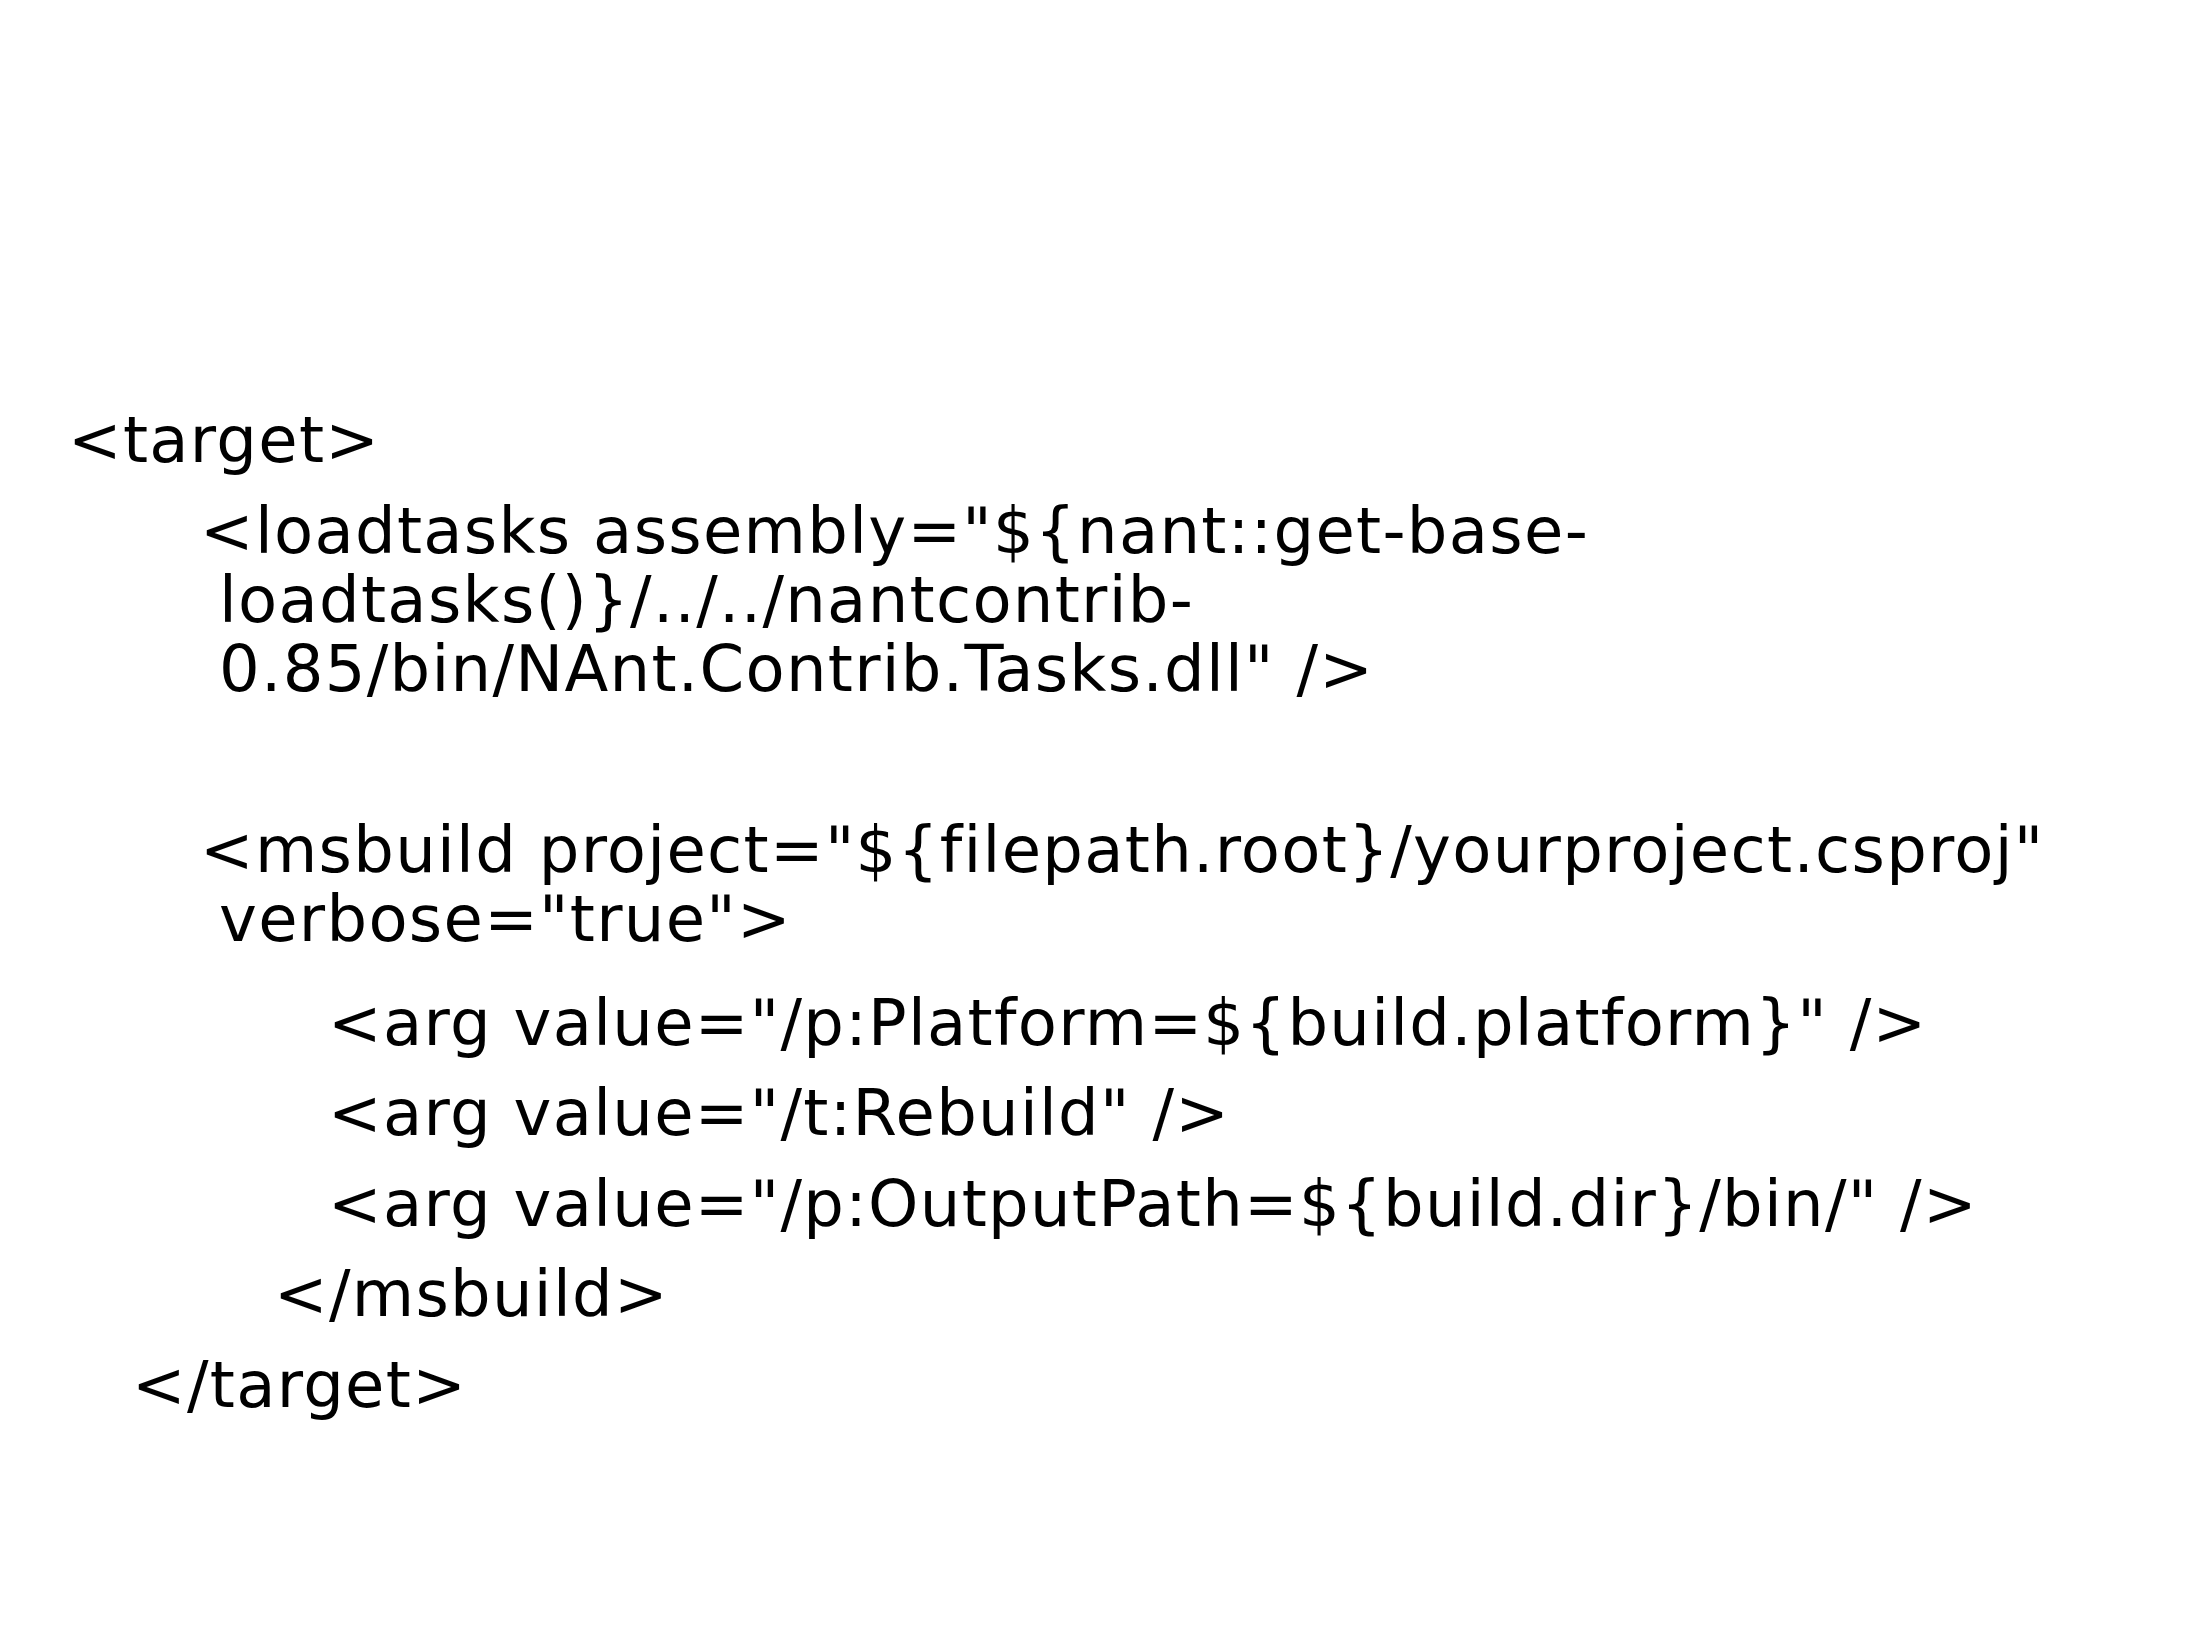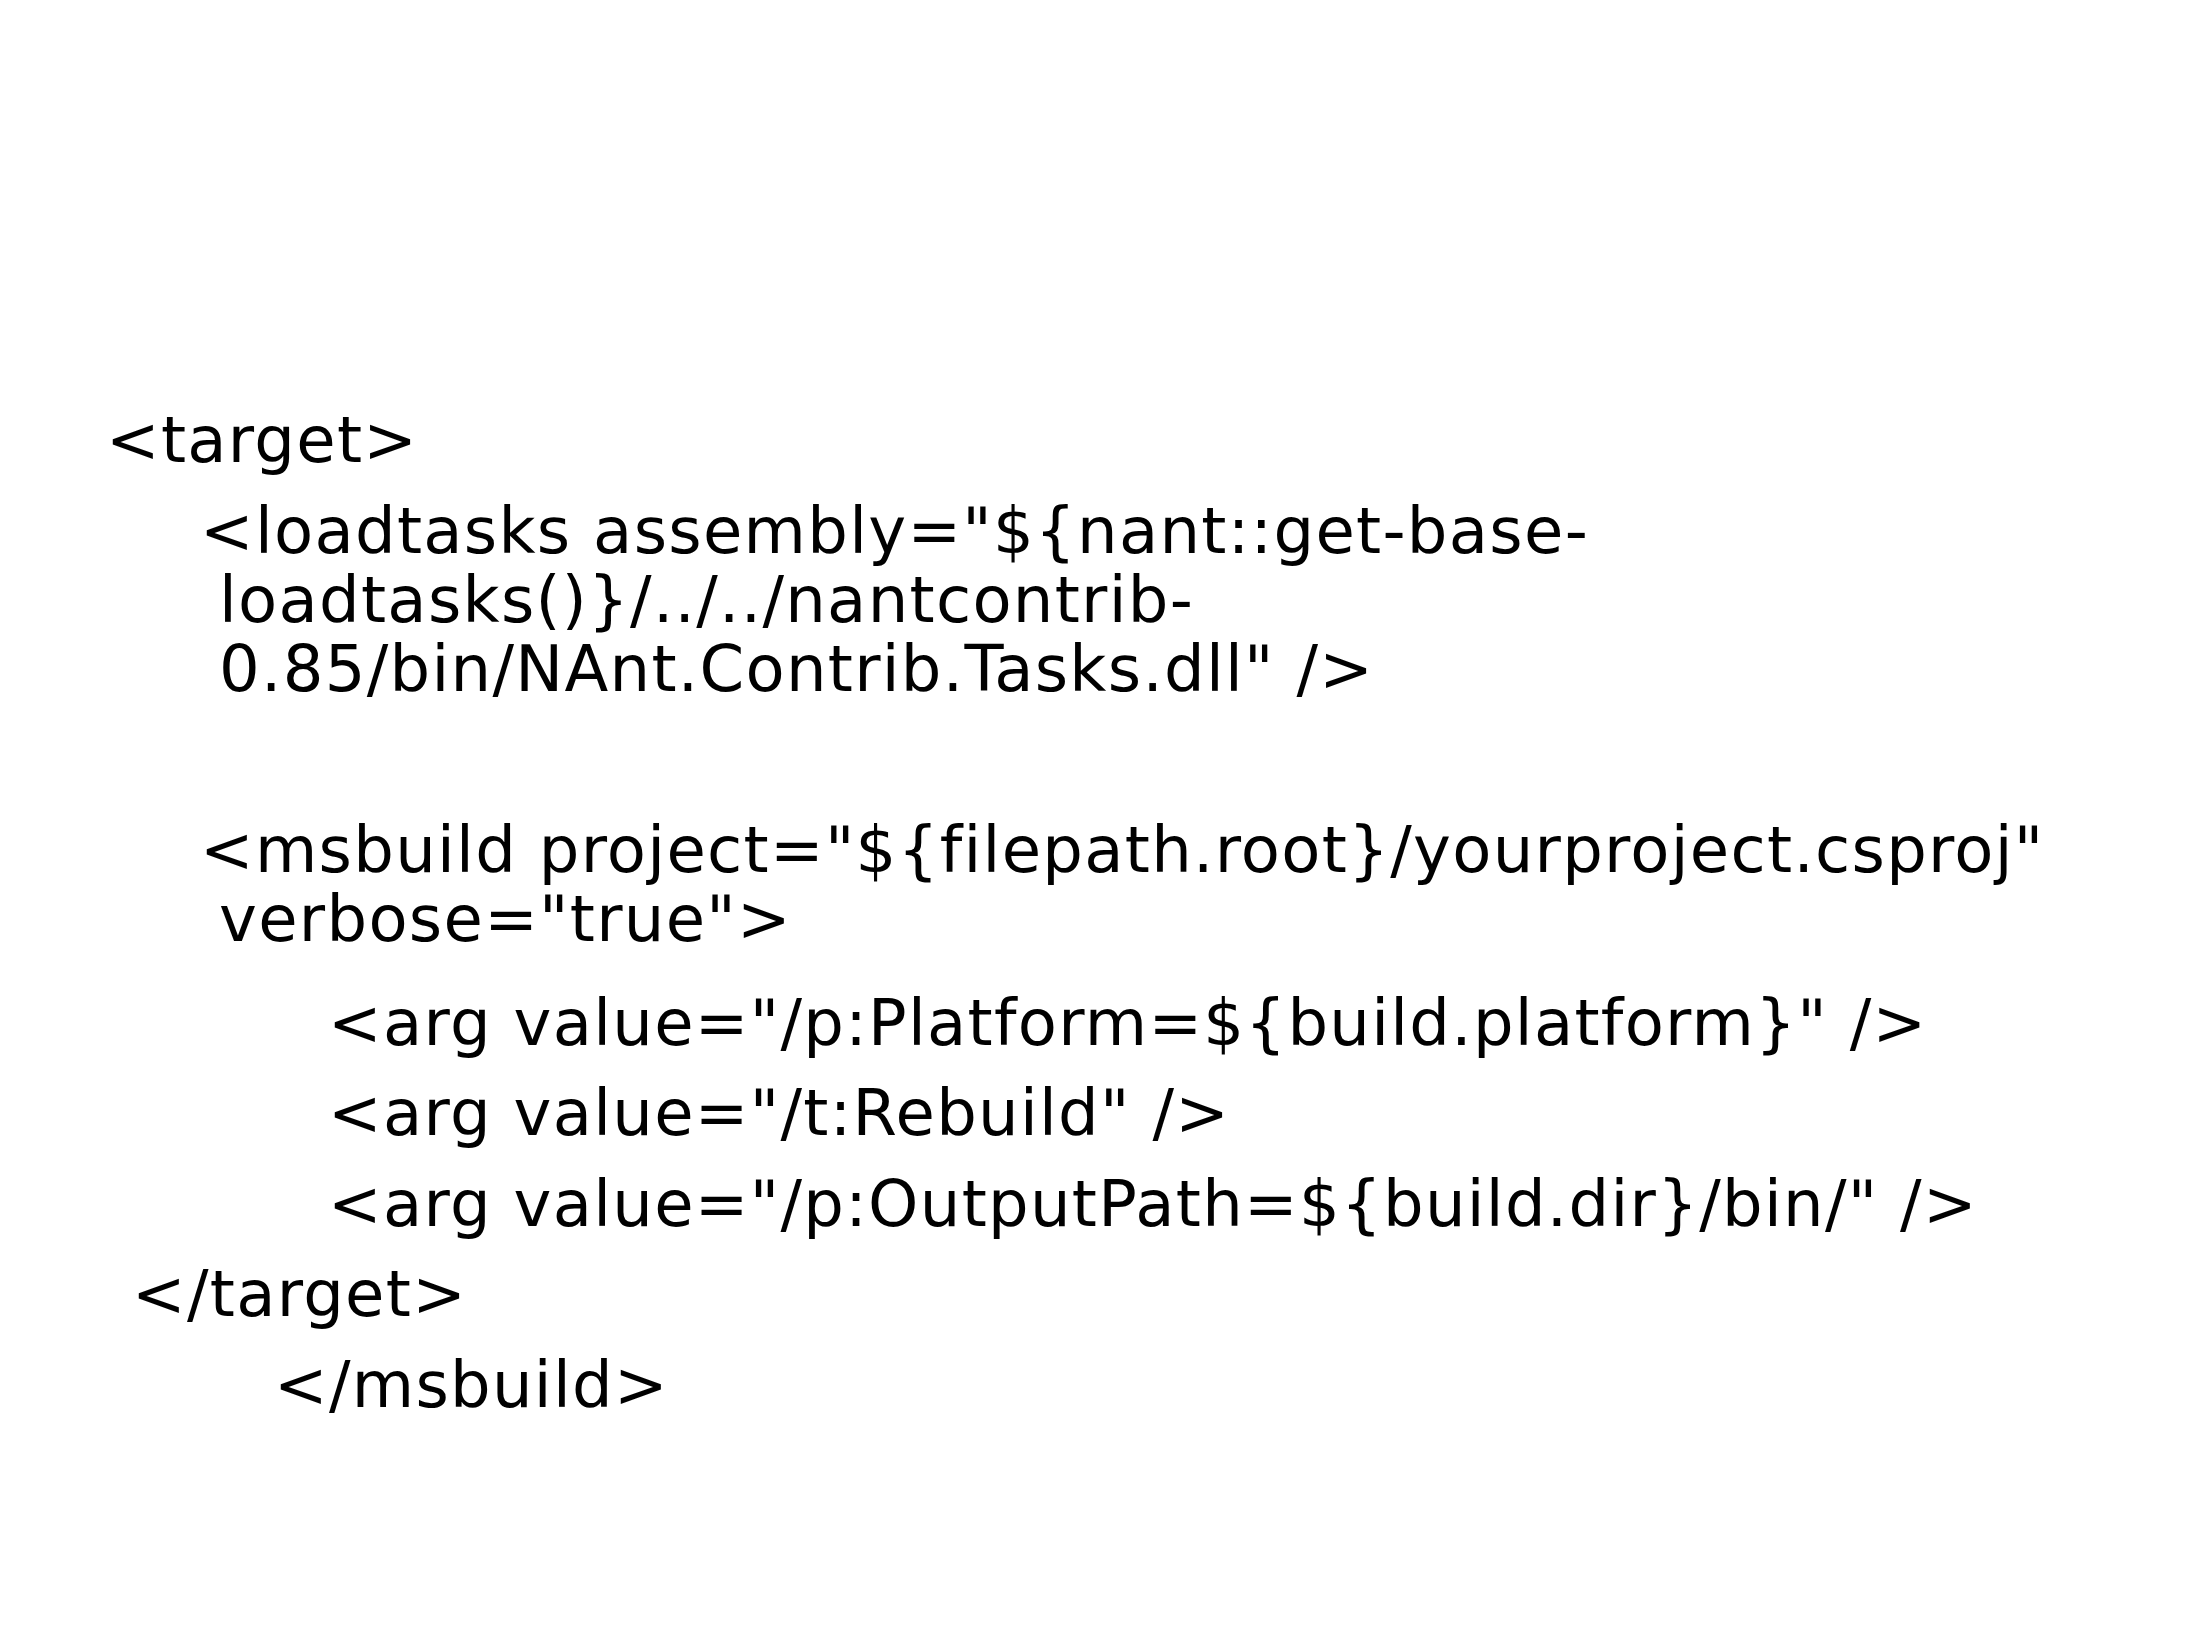--- a/index.html
+++ b/index.html
@@ -40,7 +40,7 @@
     white-space: pre;
   }
   
-  .ind-target     { padding-left: 106px; }
+  .ind-target     { padding-left: 68px; }
   .ind-first      { padding-left: 200px; }
   .ind-cont       { padding-left: 219px; }
   .ind-arg        { padding-left: 304px; margin-left: 24px; }

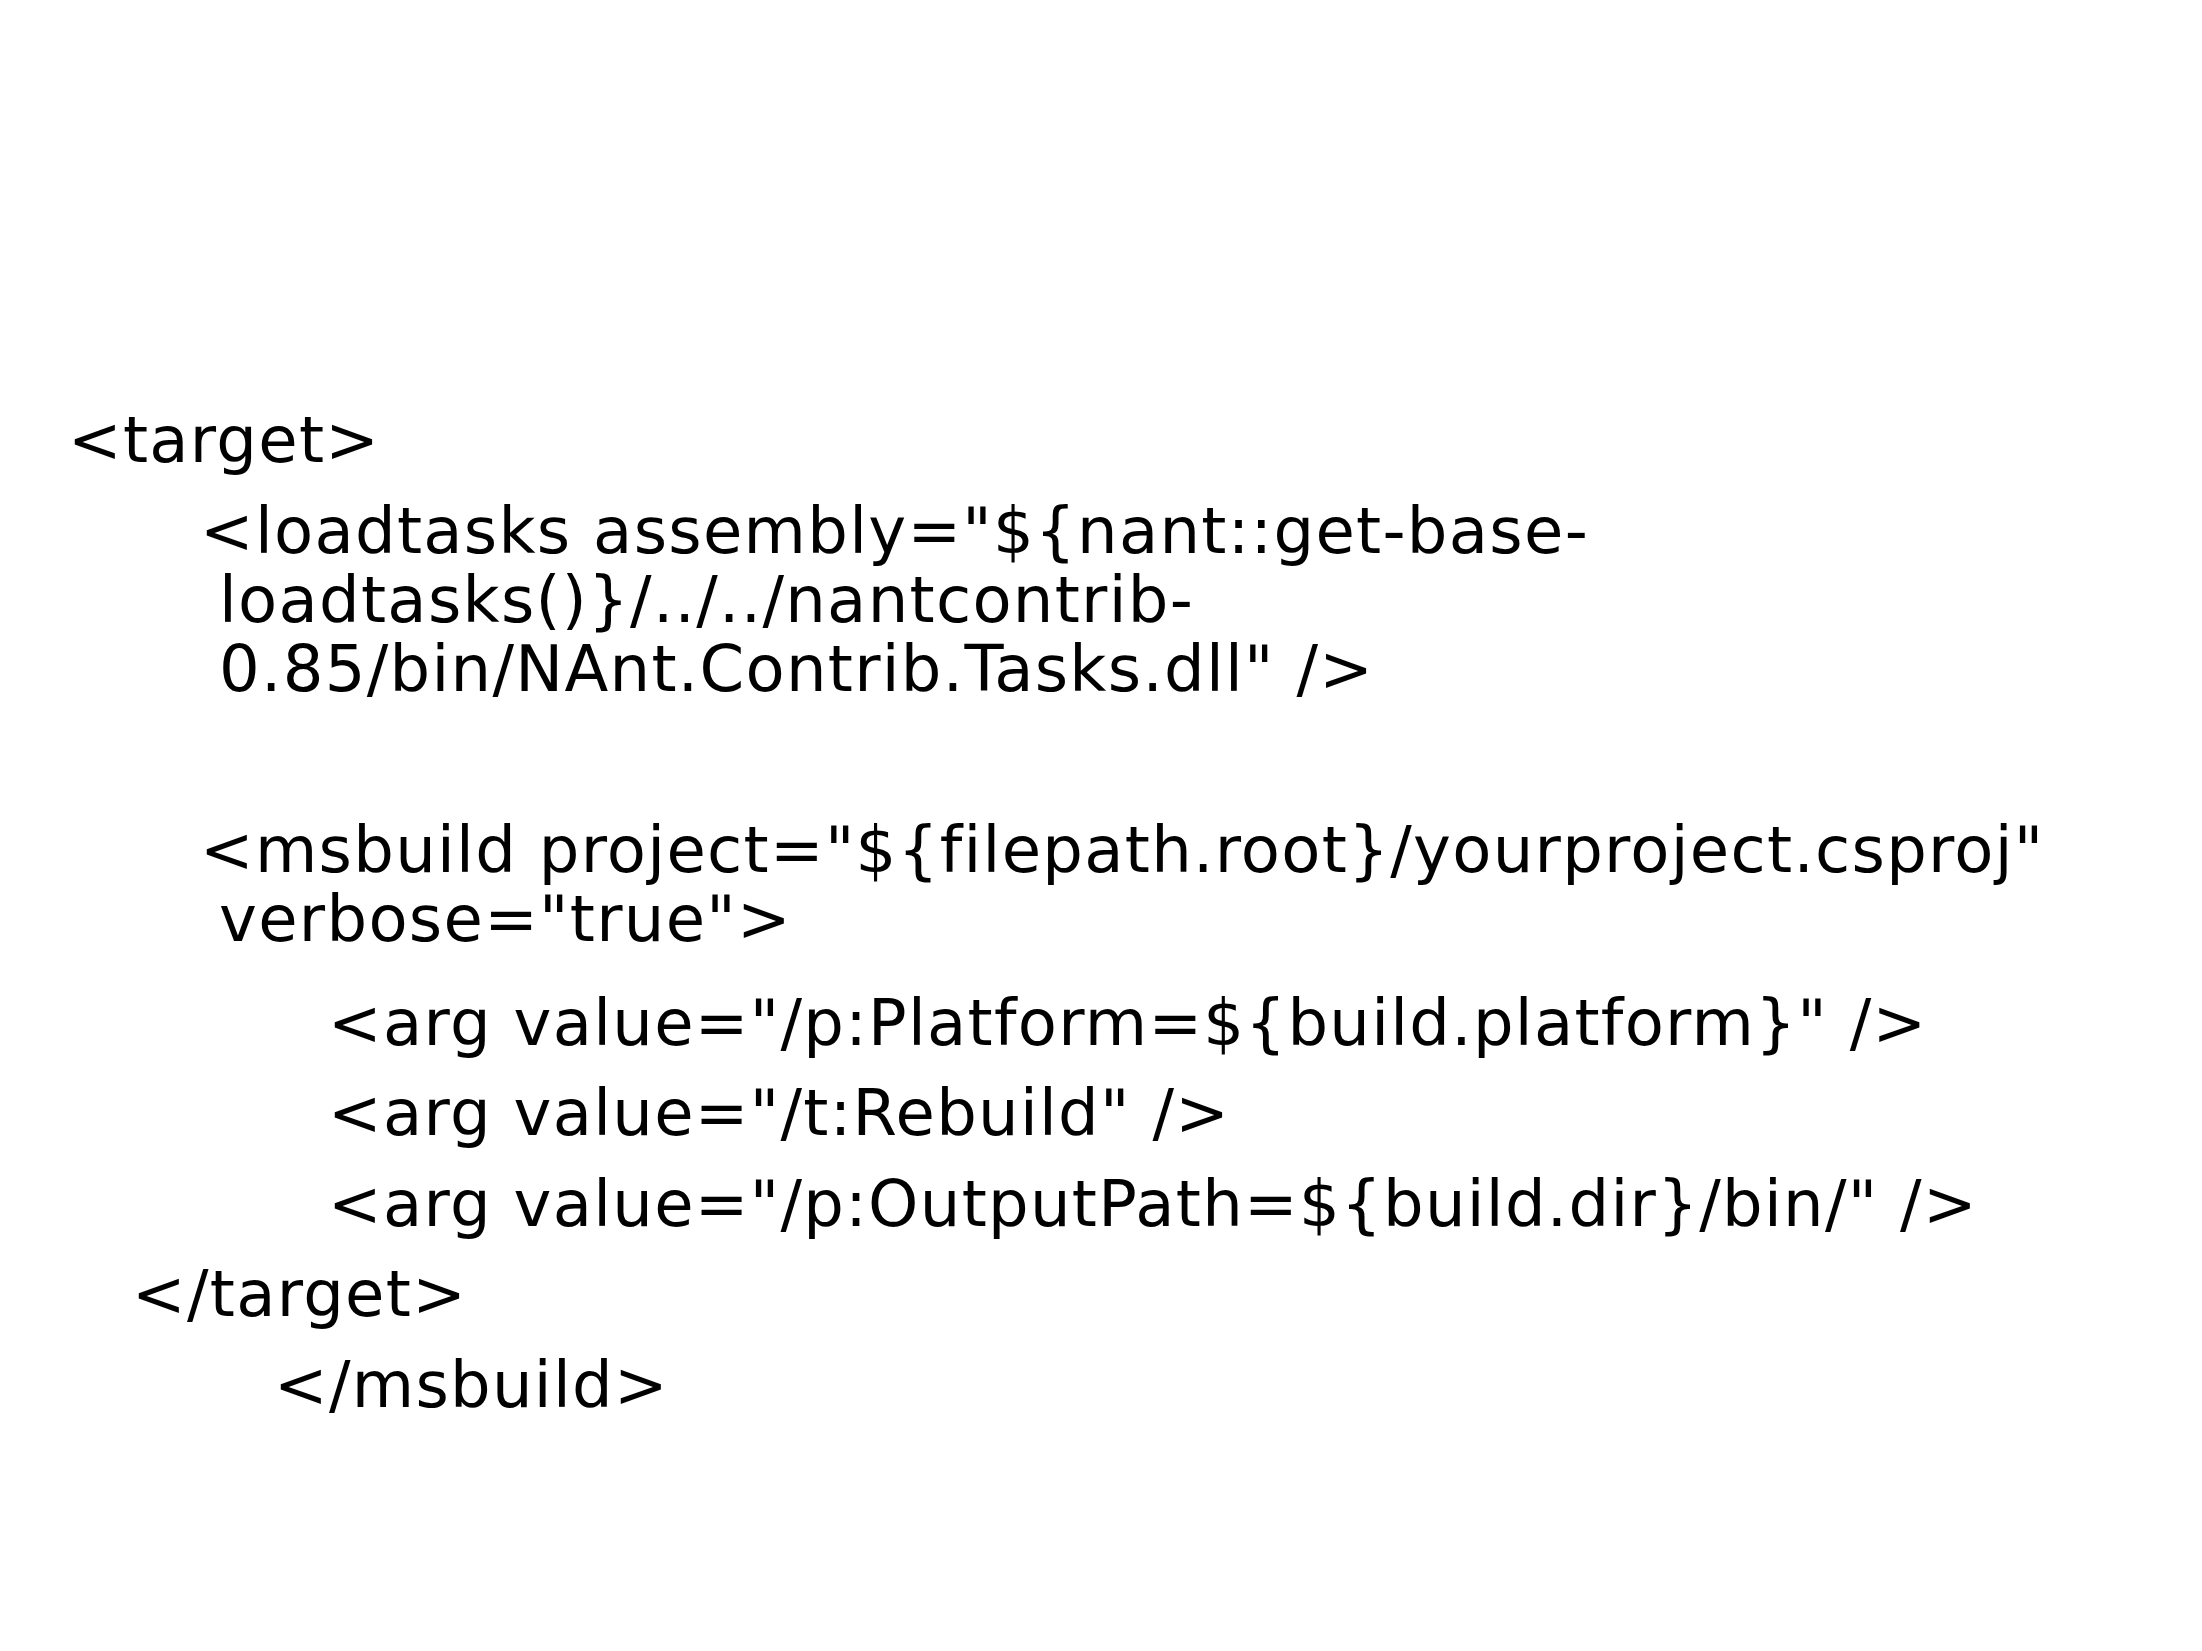--- a/index.html
+++ b/index.html
@@ -85,11 +85,11 @@
     </div>
 
     <div class="para">
-      <div class="line ind-close-tgt">&lt;/target&gt;</div>
+      <div class="line ind-close-ms">&lt;/msbuild&gt;</div>
     </div>
 
     <div class="para">
-      <div class="line ind-close-ms">&lt;/msbuild&gt;</div>
+      <div class="line ind-close-tgt">&lt;/target&gt;</div>
     </div>
 
   </div>

